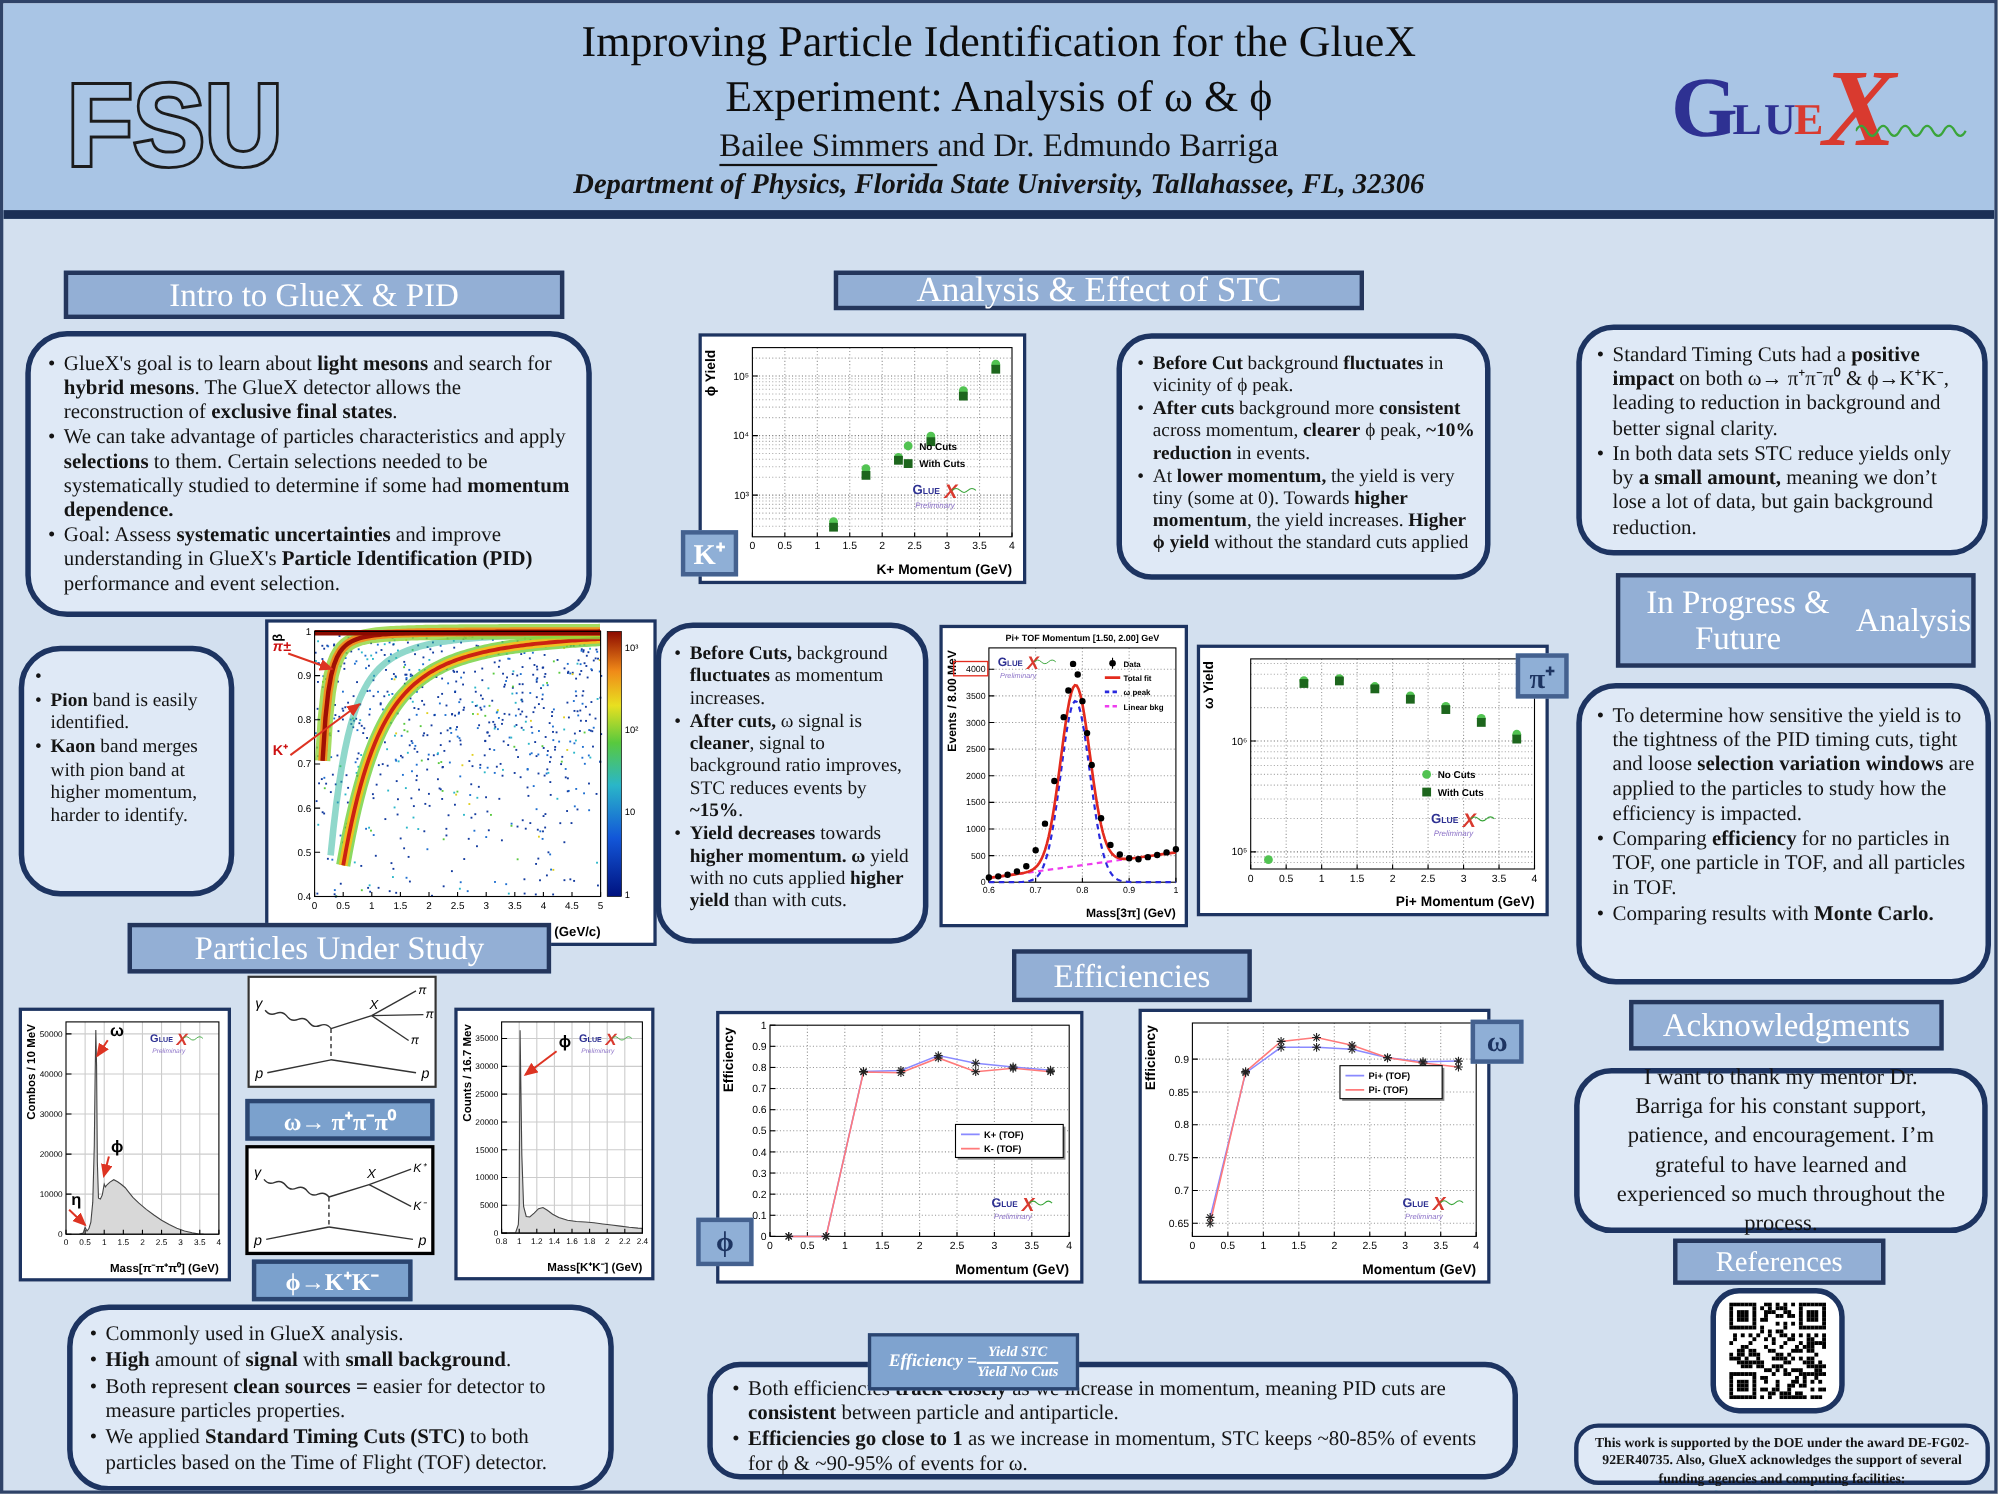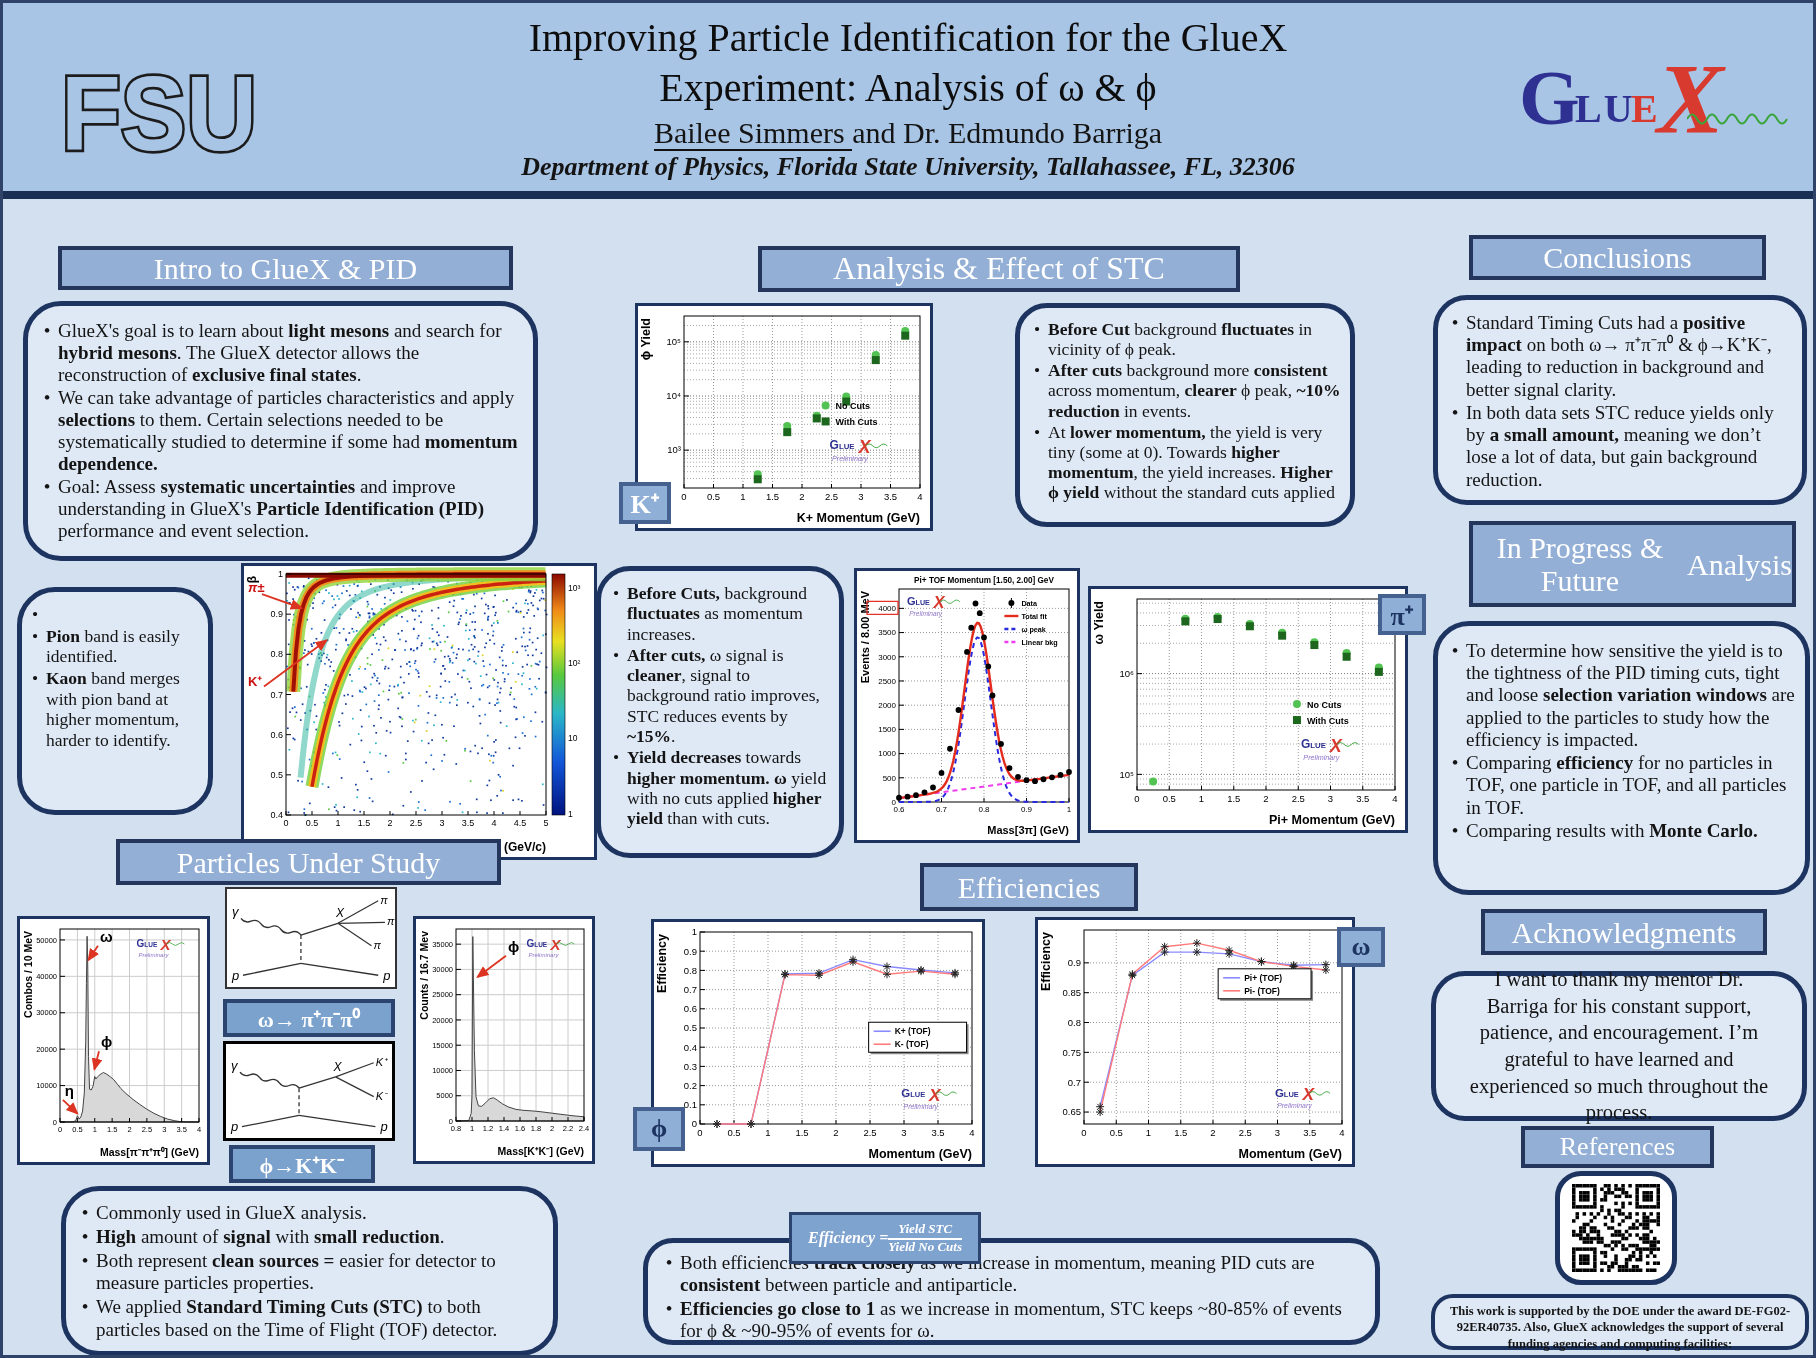--- a/index.html
+++ b/index.html
@@ -1153,7 +1153,7 @@
       </div>
     </div>
 
-  <div class="hdr" style="left:755px;top:243px;width:482px;height:46px;font-size:32px">Analysis &amp; Effect of STC</div>
+  <div class="hdr" style="left:755px;top:243px;width:482px;height:36px;font-size:32px">Analysis &amp; Effect of STC</div>
   <div class="panel" style="left:632px;top:300px;width:298px;height:228px"><svg width="292" height="222">
         <line x1="75.5" y1="10" x2="75.5" y2="182" stroke="#999" stroke-dasharray="1 2"></line>
         <line x1="105" y1="10" x2="105" y2="182" stroke="#999" stroke-dasharray="1 2"></line>

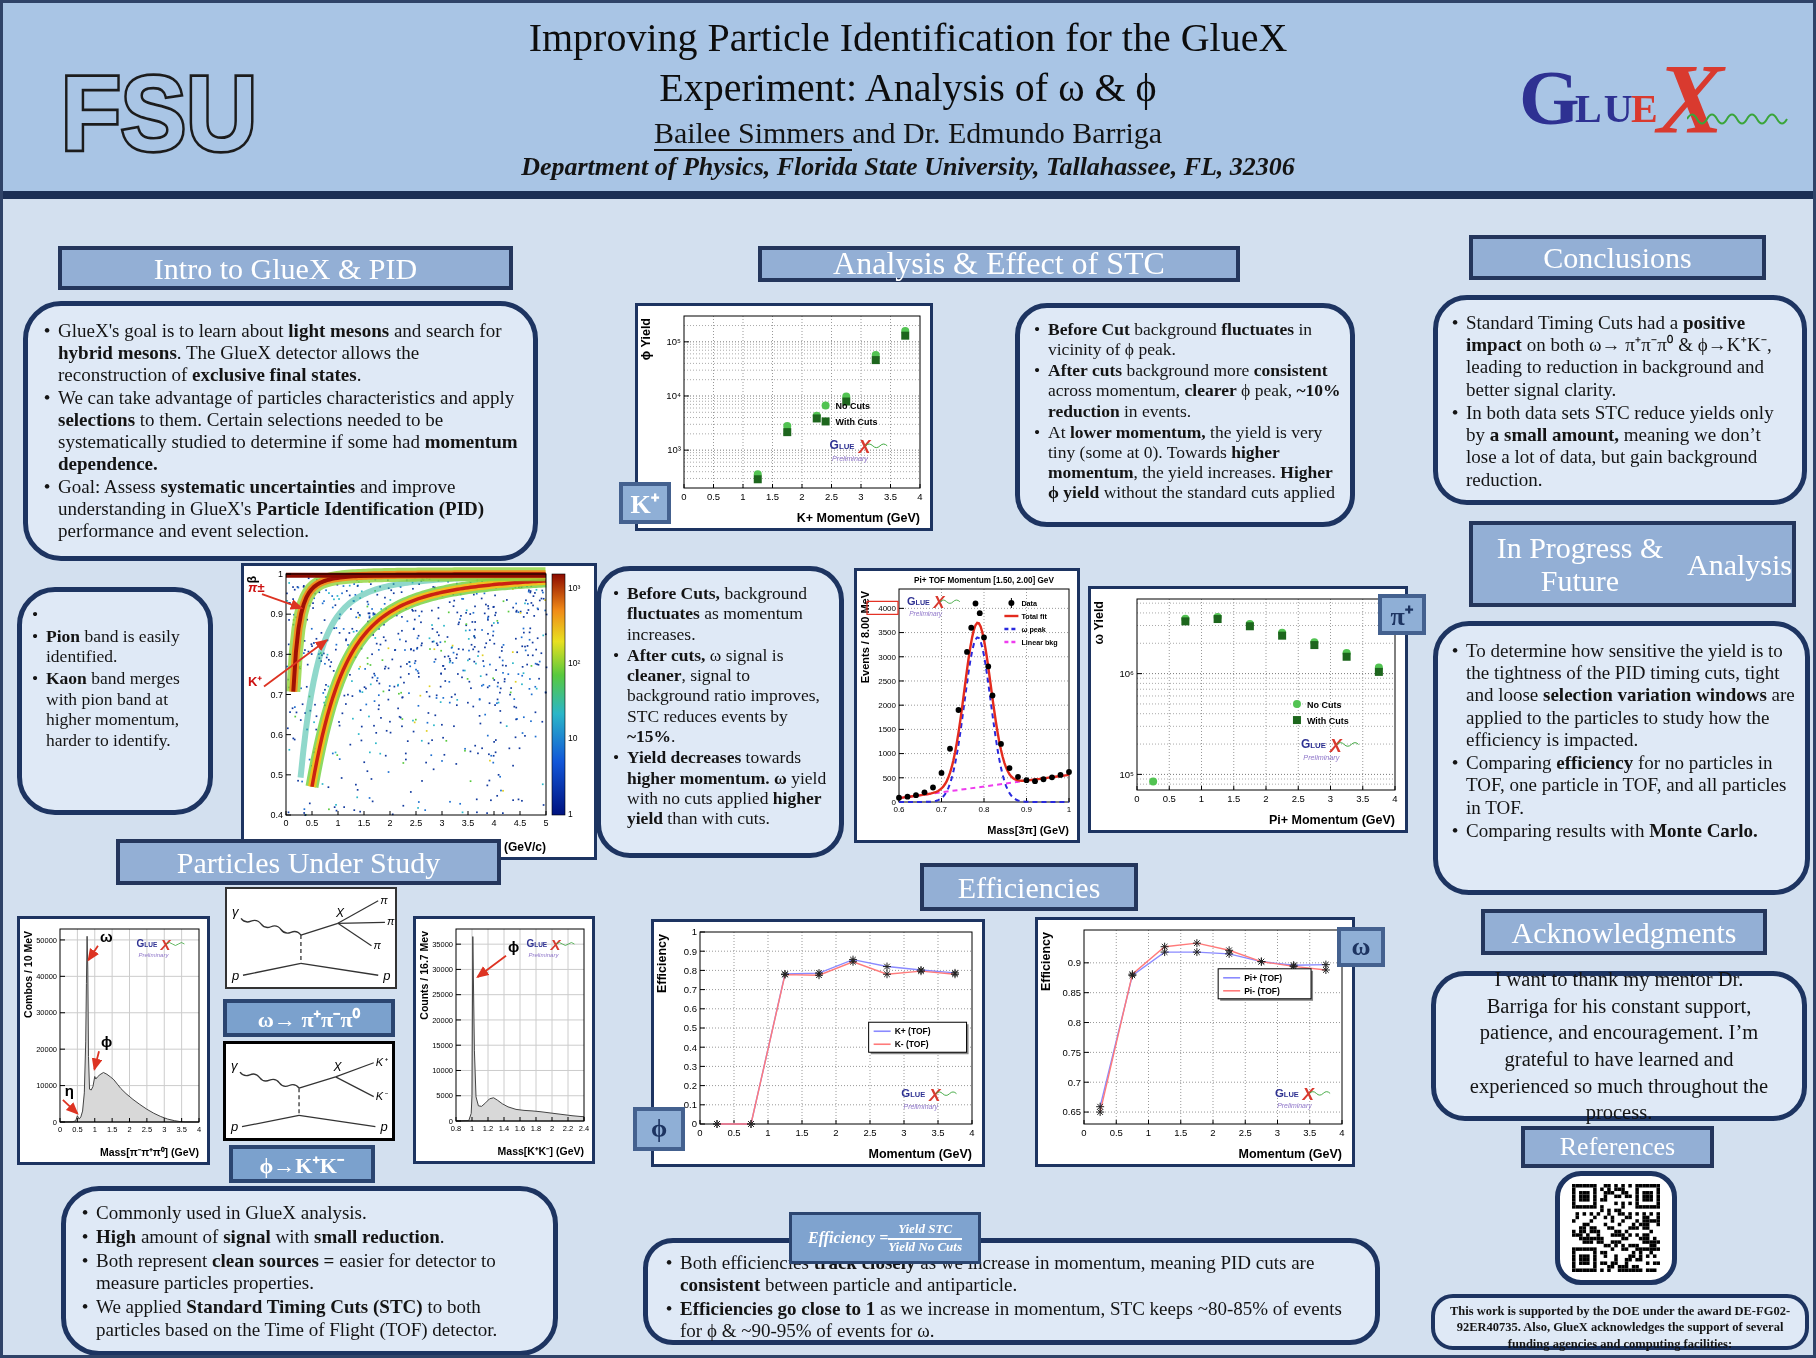--- a/index.html
+++ b/index.html
@@ -1785,7 +1785,6 @@
       </div>
     </div>
 
-  <div class="hdr" style="left:1466px;top:232px;width:297px;height:45px">Conclusions</div>
   <div class="tbox" style="left:1430px;top:292px;width:374px;height:210px;padding:11px 6px;font-size:19px;line-height:1.17;border-radius:34px">
       <div class="bullet">
         <span class="dot">•</span>

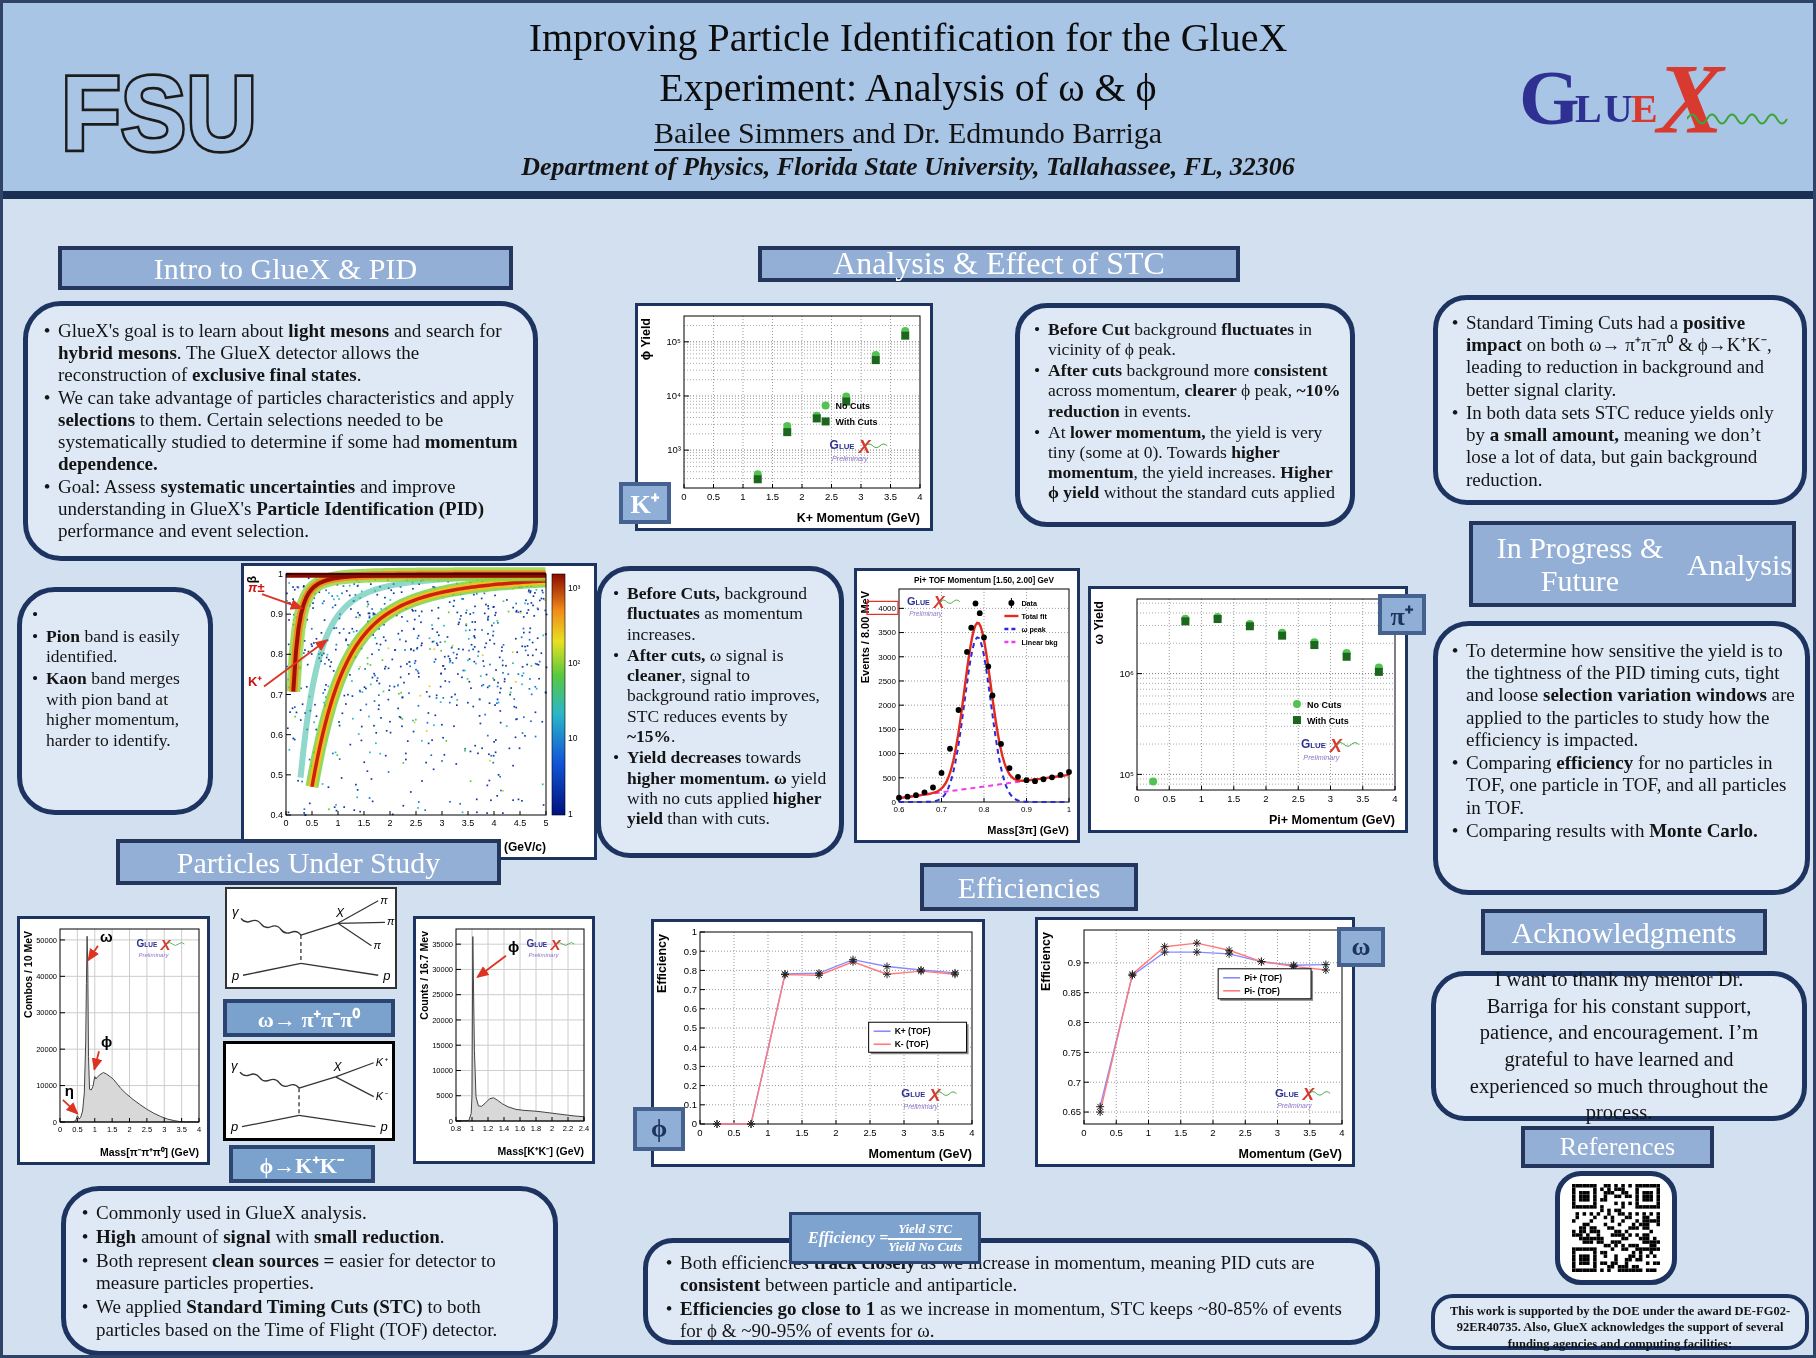--- a/index.html
+++ b/index.html
@@ -1141,7 +1141,7 @@
       </div>
       <div class="bullet">
         <span class="dot">•</span>
-        <span class="btxt"><span class="b">High</span><span> amount of </span><span class="b">signal</span><span> with </span><span class="b">small reduction</span><span>.</span></span>
+        <span class="btxt"><span class="b">High</span><span> amount of </span><span class="b">signal</span><span> with </span><span class="b">small background</span><span>.</span></span>
       </div>
       <div class="bullet">
         <span class="dot">•</span>

